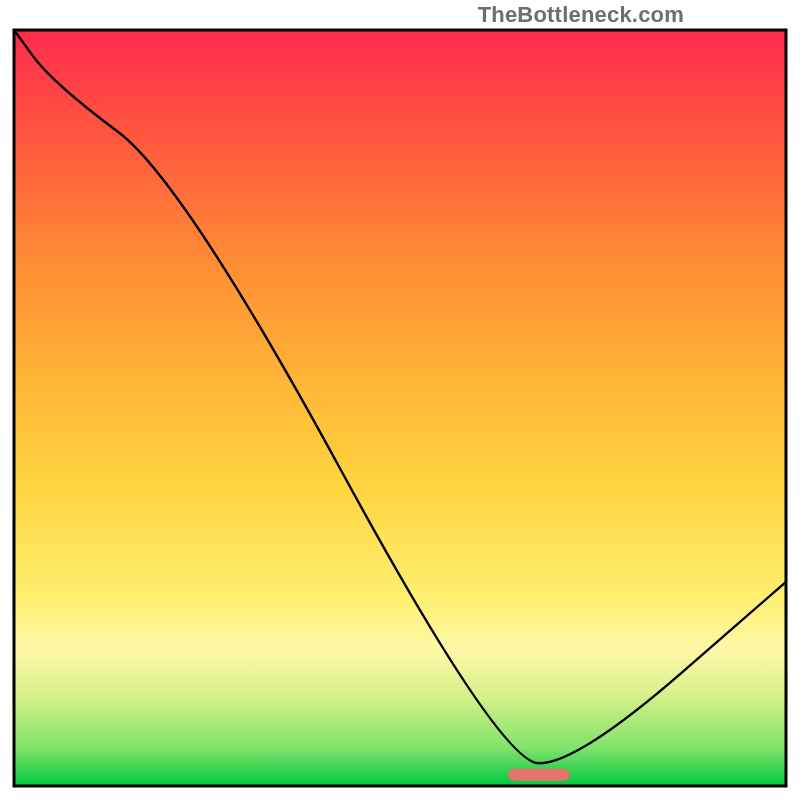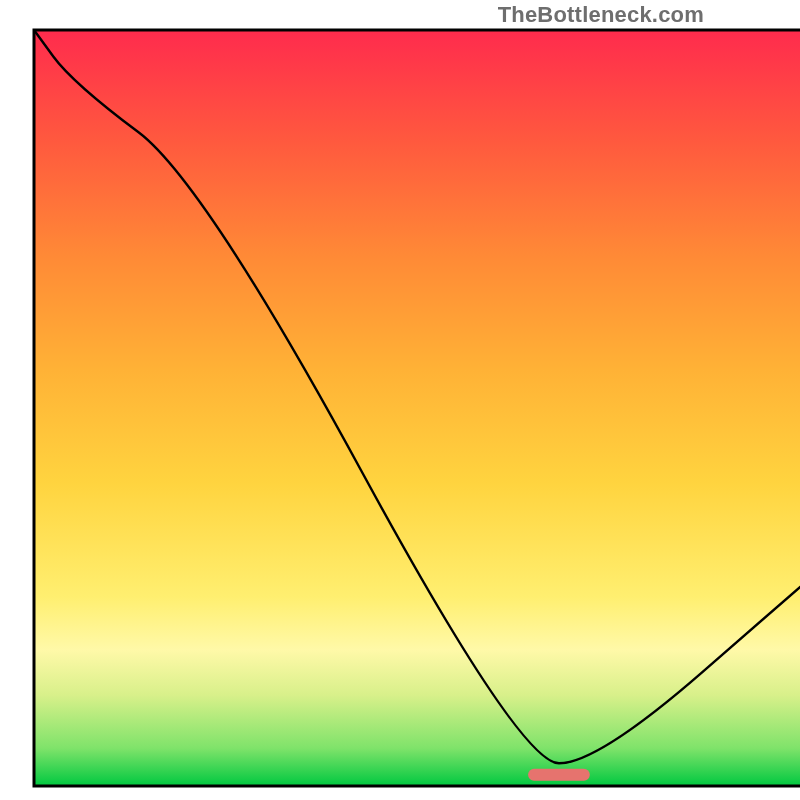--- a/index.html
+++ b/index.html
@@ -15,7 +15,6 @@
     position: relative;
     width: 692px;
     height: 800px;
-    padding-left: 20px;
   }
   svg {
     display: block;

